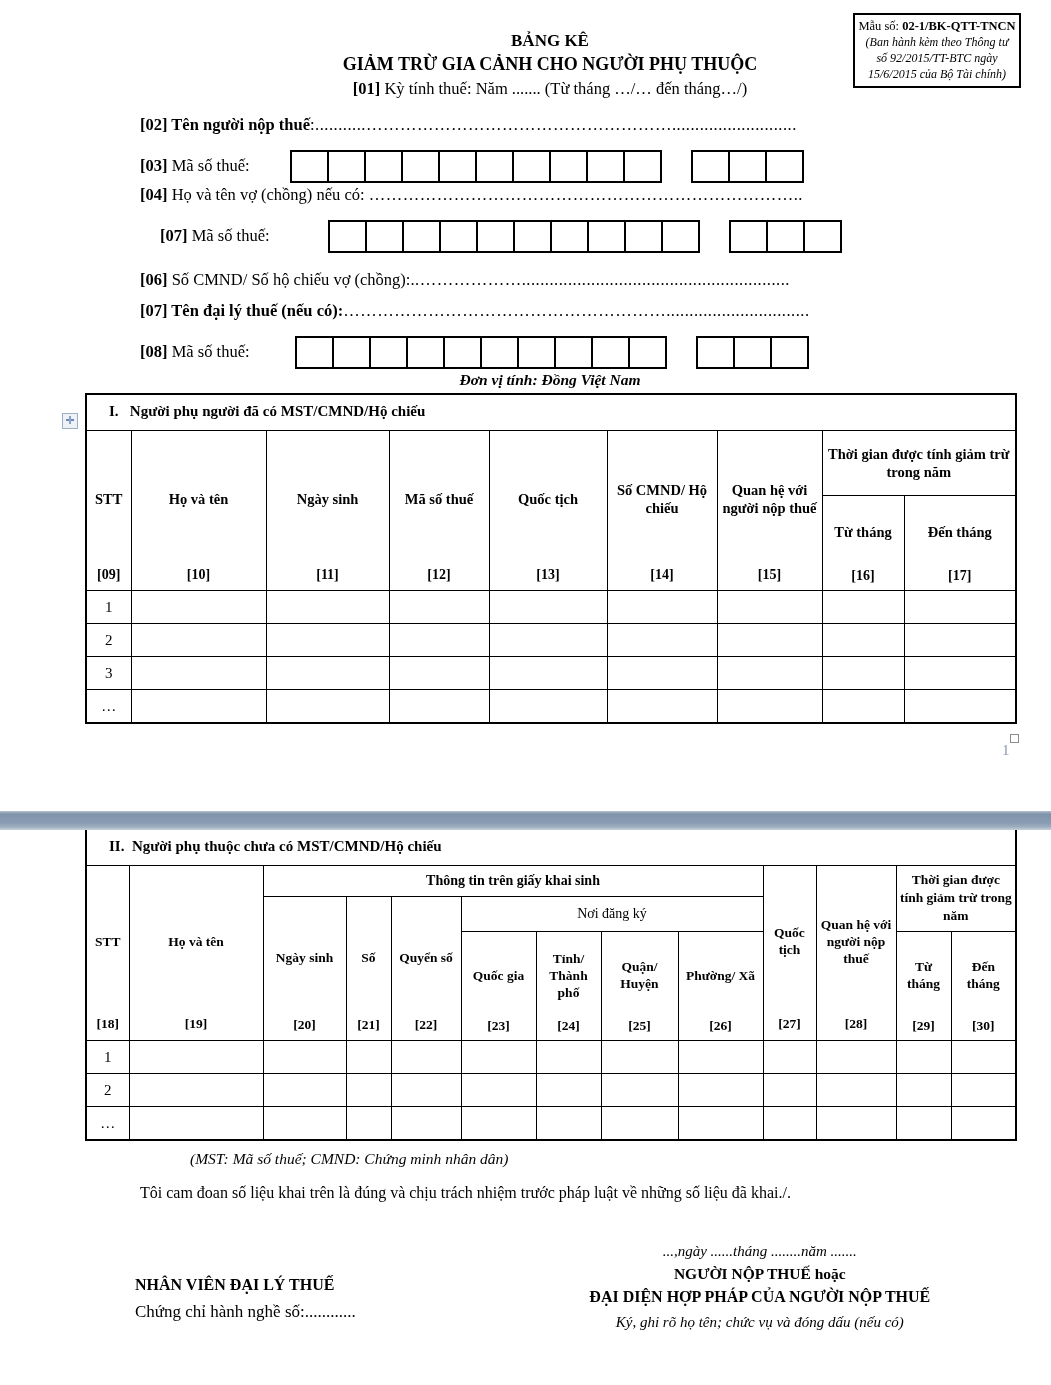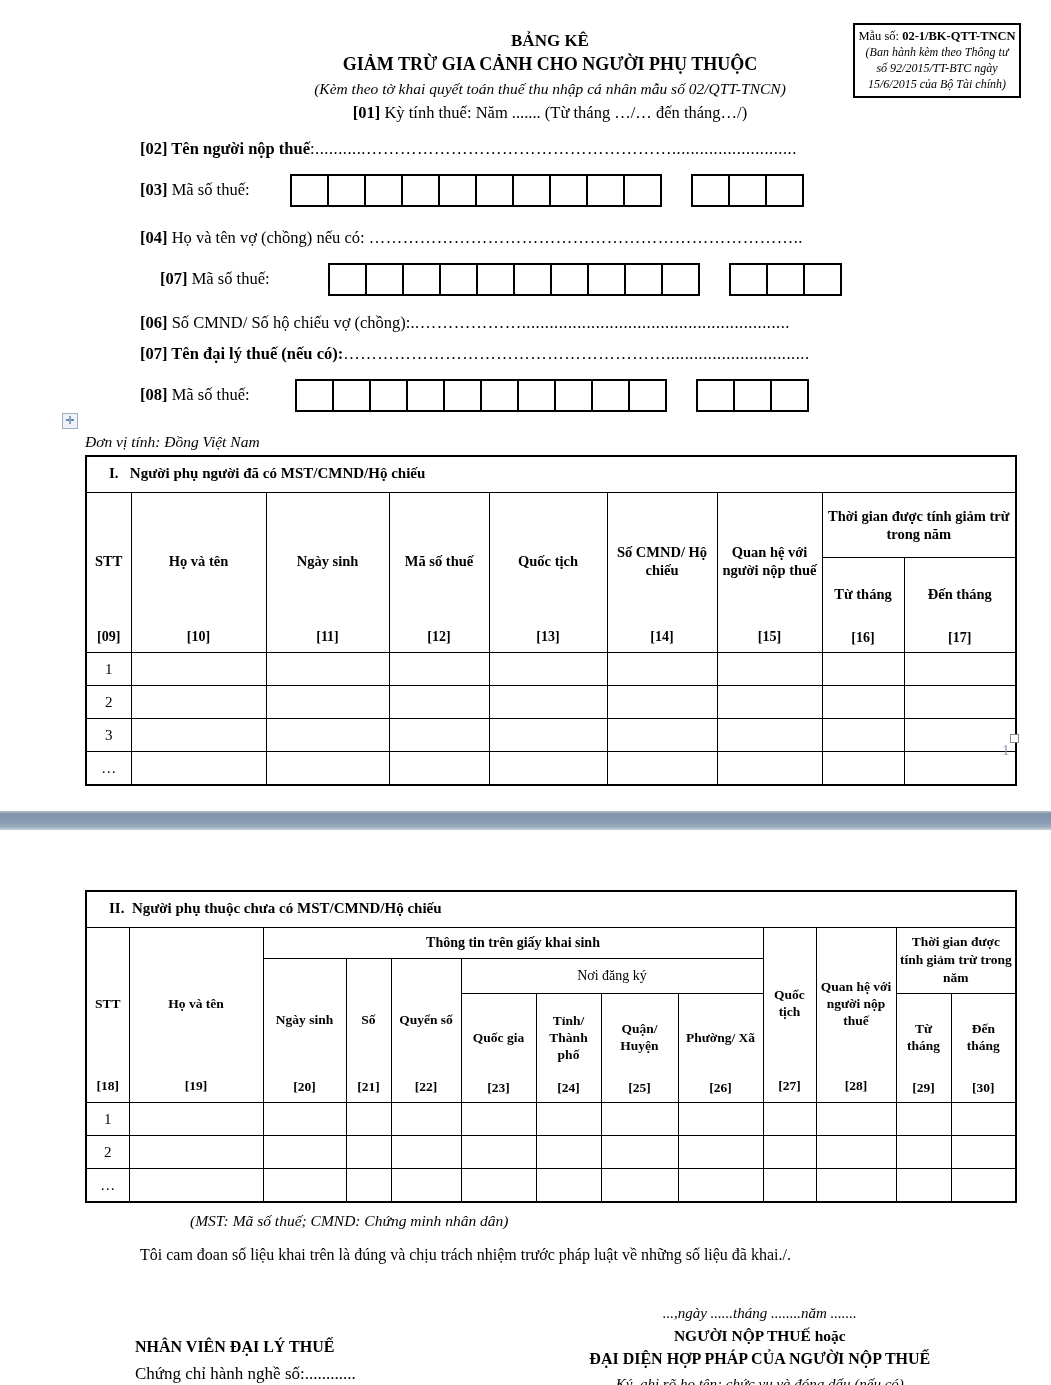--- a/index.html
+++ b/index.html
@@ -15,7 +15,7 @@
 
   
   .form-box{
-    position:absolute;right:30px;top:23px;width:160px;
+    position:absolute;right:30px;top:13px;width:160px;
     border:2px solid #000;background:#fff;
     text-align:center;font-size:12.5px;line-height:16px;padding:3px 2px 4px 2px;
     z-index:5;

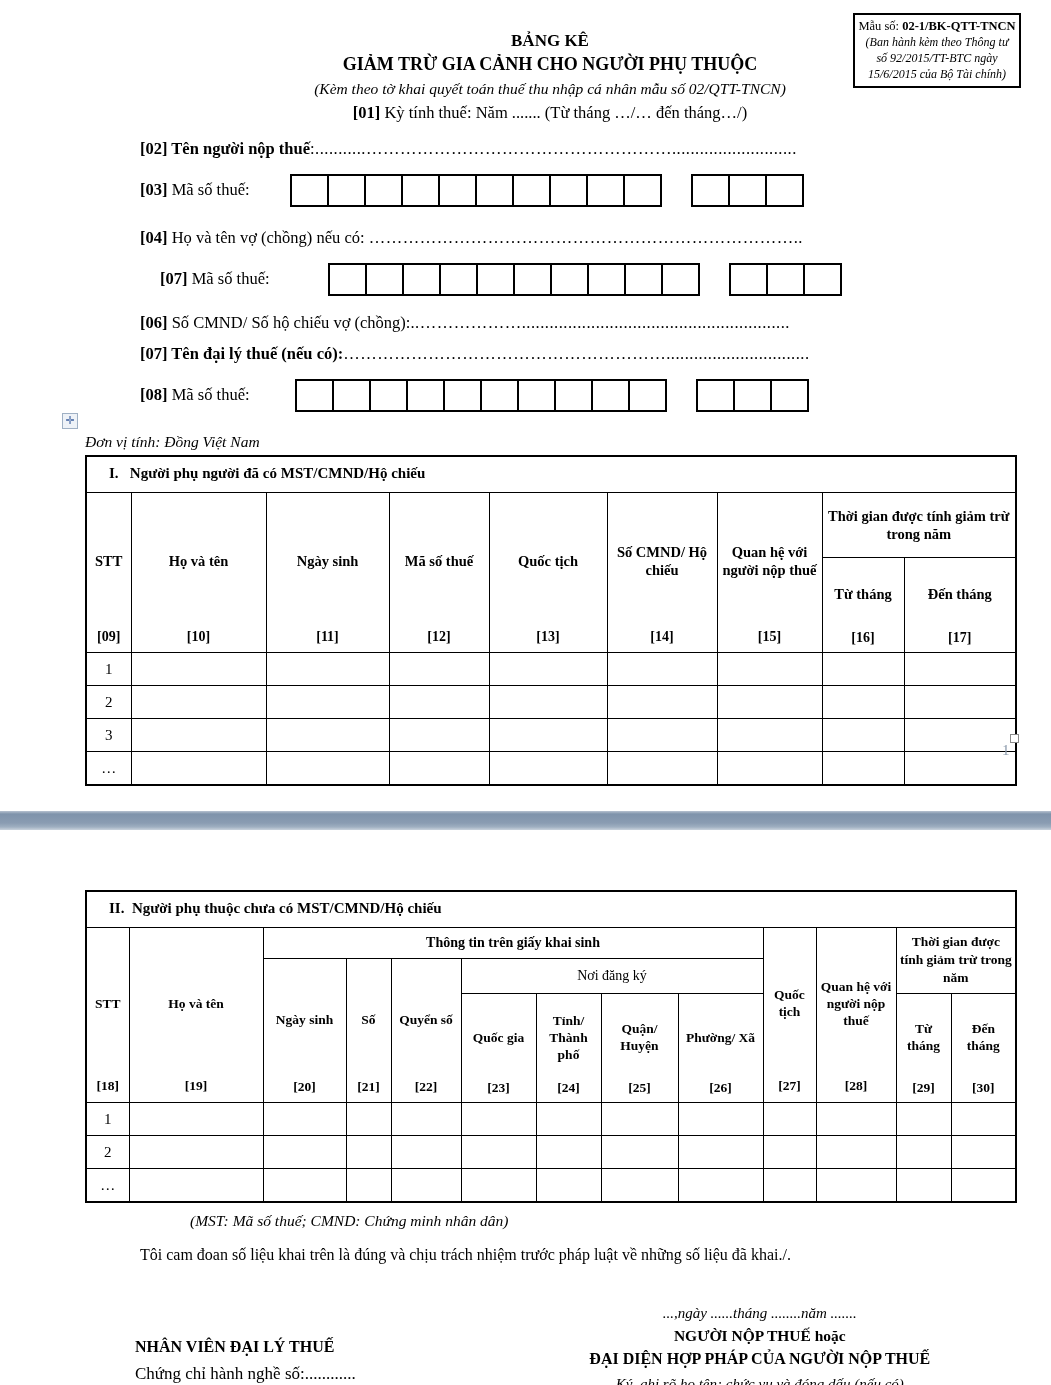--- a/index.html
+++ b/index.html
@@ -131,7 +131,6 @@
     <div class="titles">
       <div class="t1">BẢNG KÊ</div>
       <div class="t2">GIẢM TRỪ GIA CẢNH CHO NGƯỜI PHỤ THUỘC</div>
-      <div class="subtitle">(Kèm theo tờ khai quyết toán thuế thu nhập cá nhân  mẫu số 02/QTT-TNCN)</div>
       <div class="period"><span class="bold">[01]</span><span> Kỳ tính thuế: Năm ....... (Từ tháng …/… đến tháng…/)</span></div>
     </div>
 

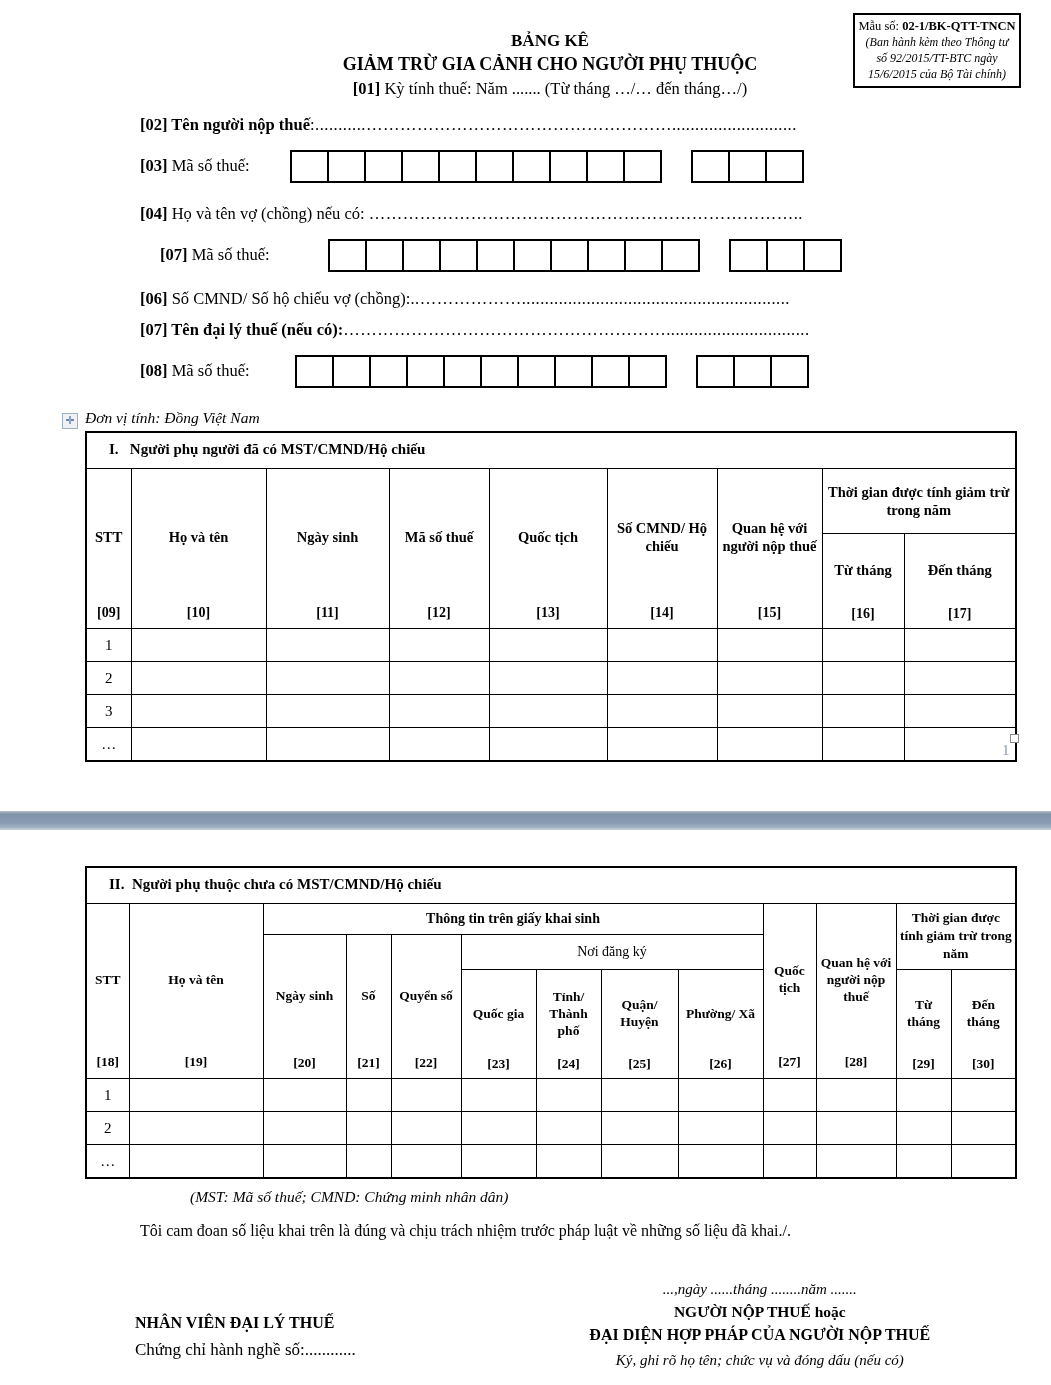--- a/index.html
+++ b/index.html
@@ -35,7 +35,7 @@
   .fields{padding-left:55px;}
   .field-line{font-size:16.5px;line-height:24px;white-space:nowrap;overflow:hidden;}
   .f02{margin-top:12px;}
-  .f04{margin-top:19px;}
+  .f04{}
   .f06{margin-top:15px;}
   .f07{margin-top:7px;}
   .dots{letter-spacing:0.5px;}

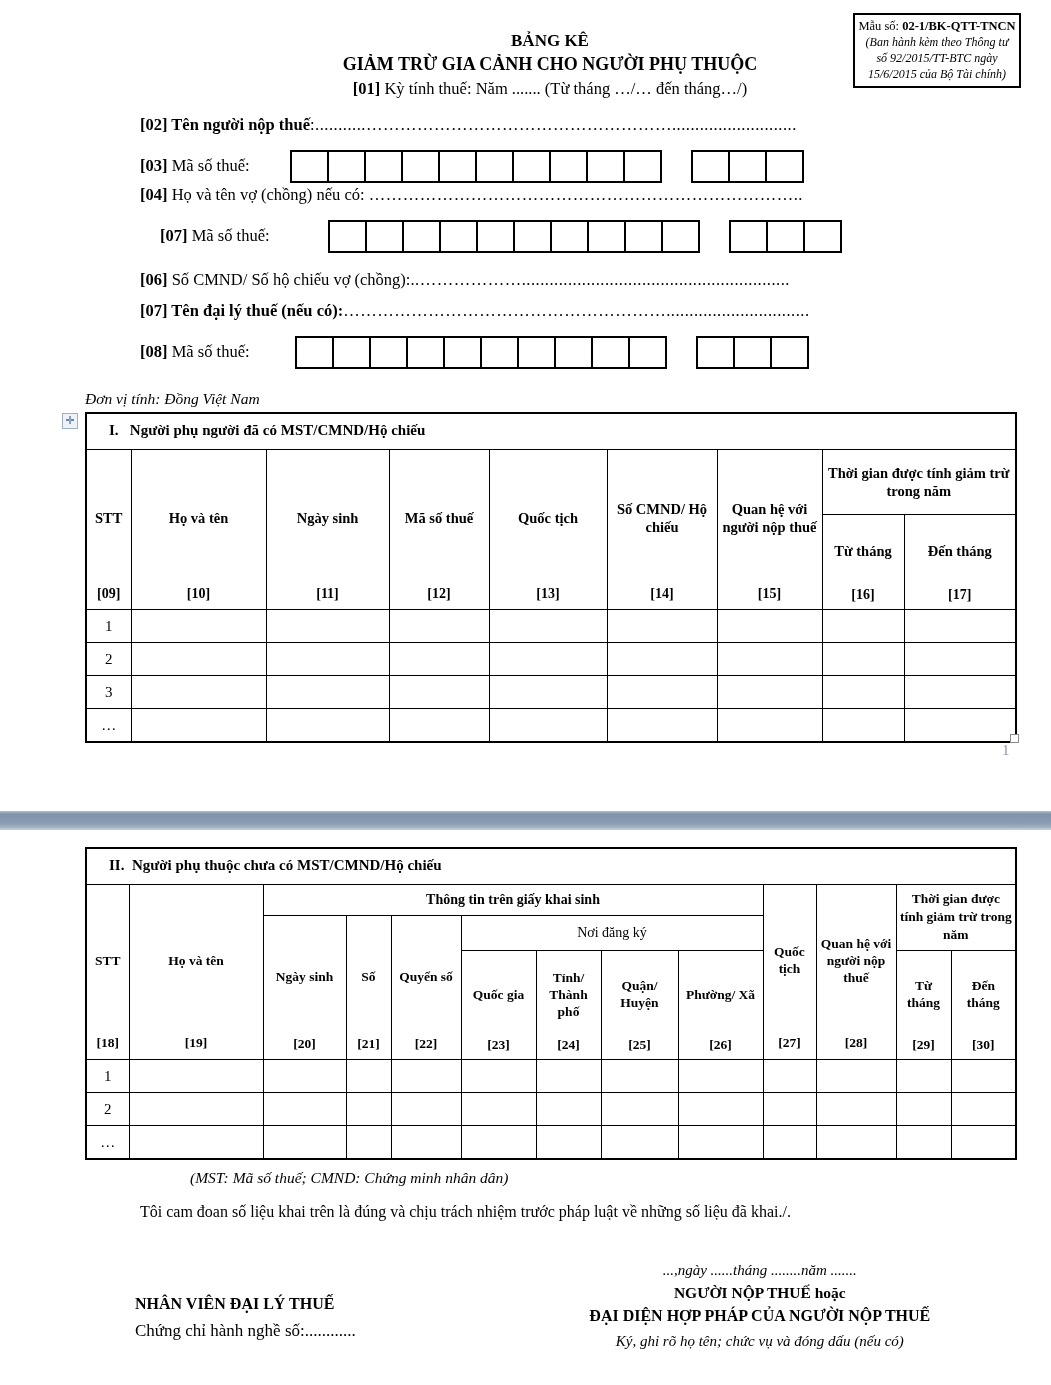--- a/index.html
+++ b/index.html
@@ -49,7 +49,7 @@
   .bx{width:35px;height:29px;border:2px solid #000;margin-left:-2px;background:#fff;}
   .mst-group .bx:first-child{margin-left:0;}
 
-  .unit-note{margin-top:21px;text-align:left;font-style:italic;font-size:15.5px;}
+  .unit-note{margin-top:2px;text-align:center;font-style:italic;font-size:15.5px;font-weight:bold;}
 
   
   table.frm{border-collapse:collapse;table-layout:fixed;width:930px;border:2px solid #000;margin-top:4px;}

